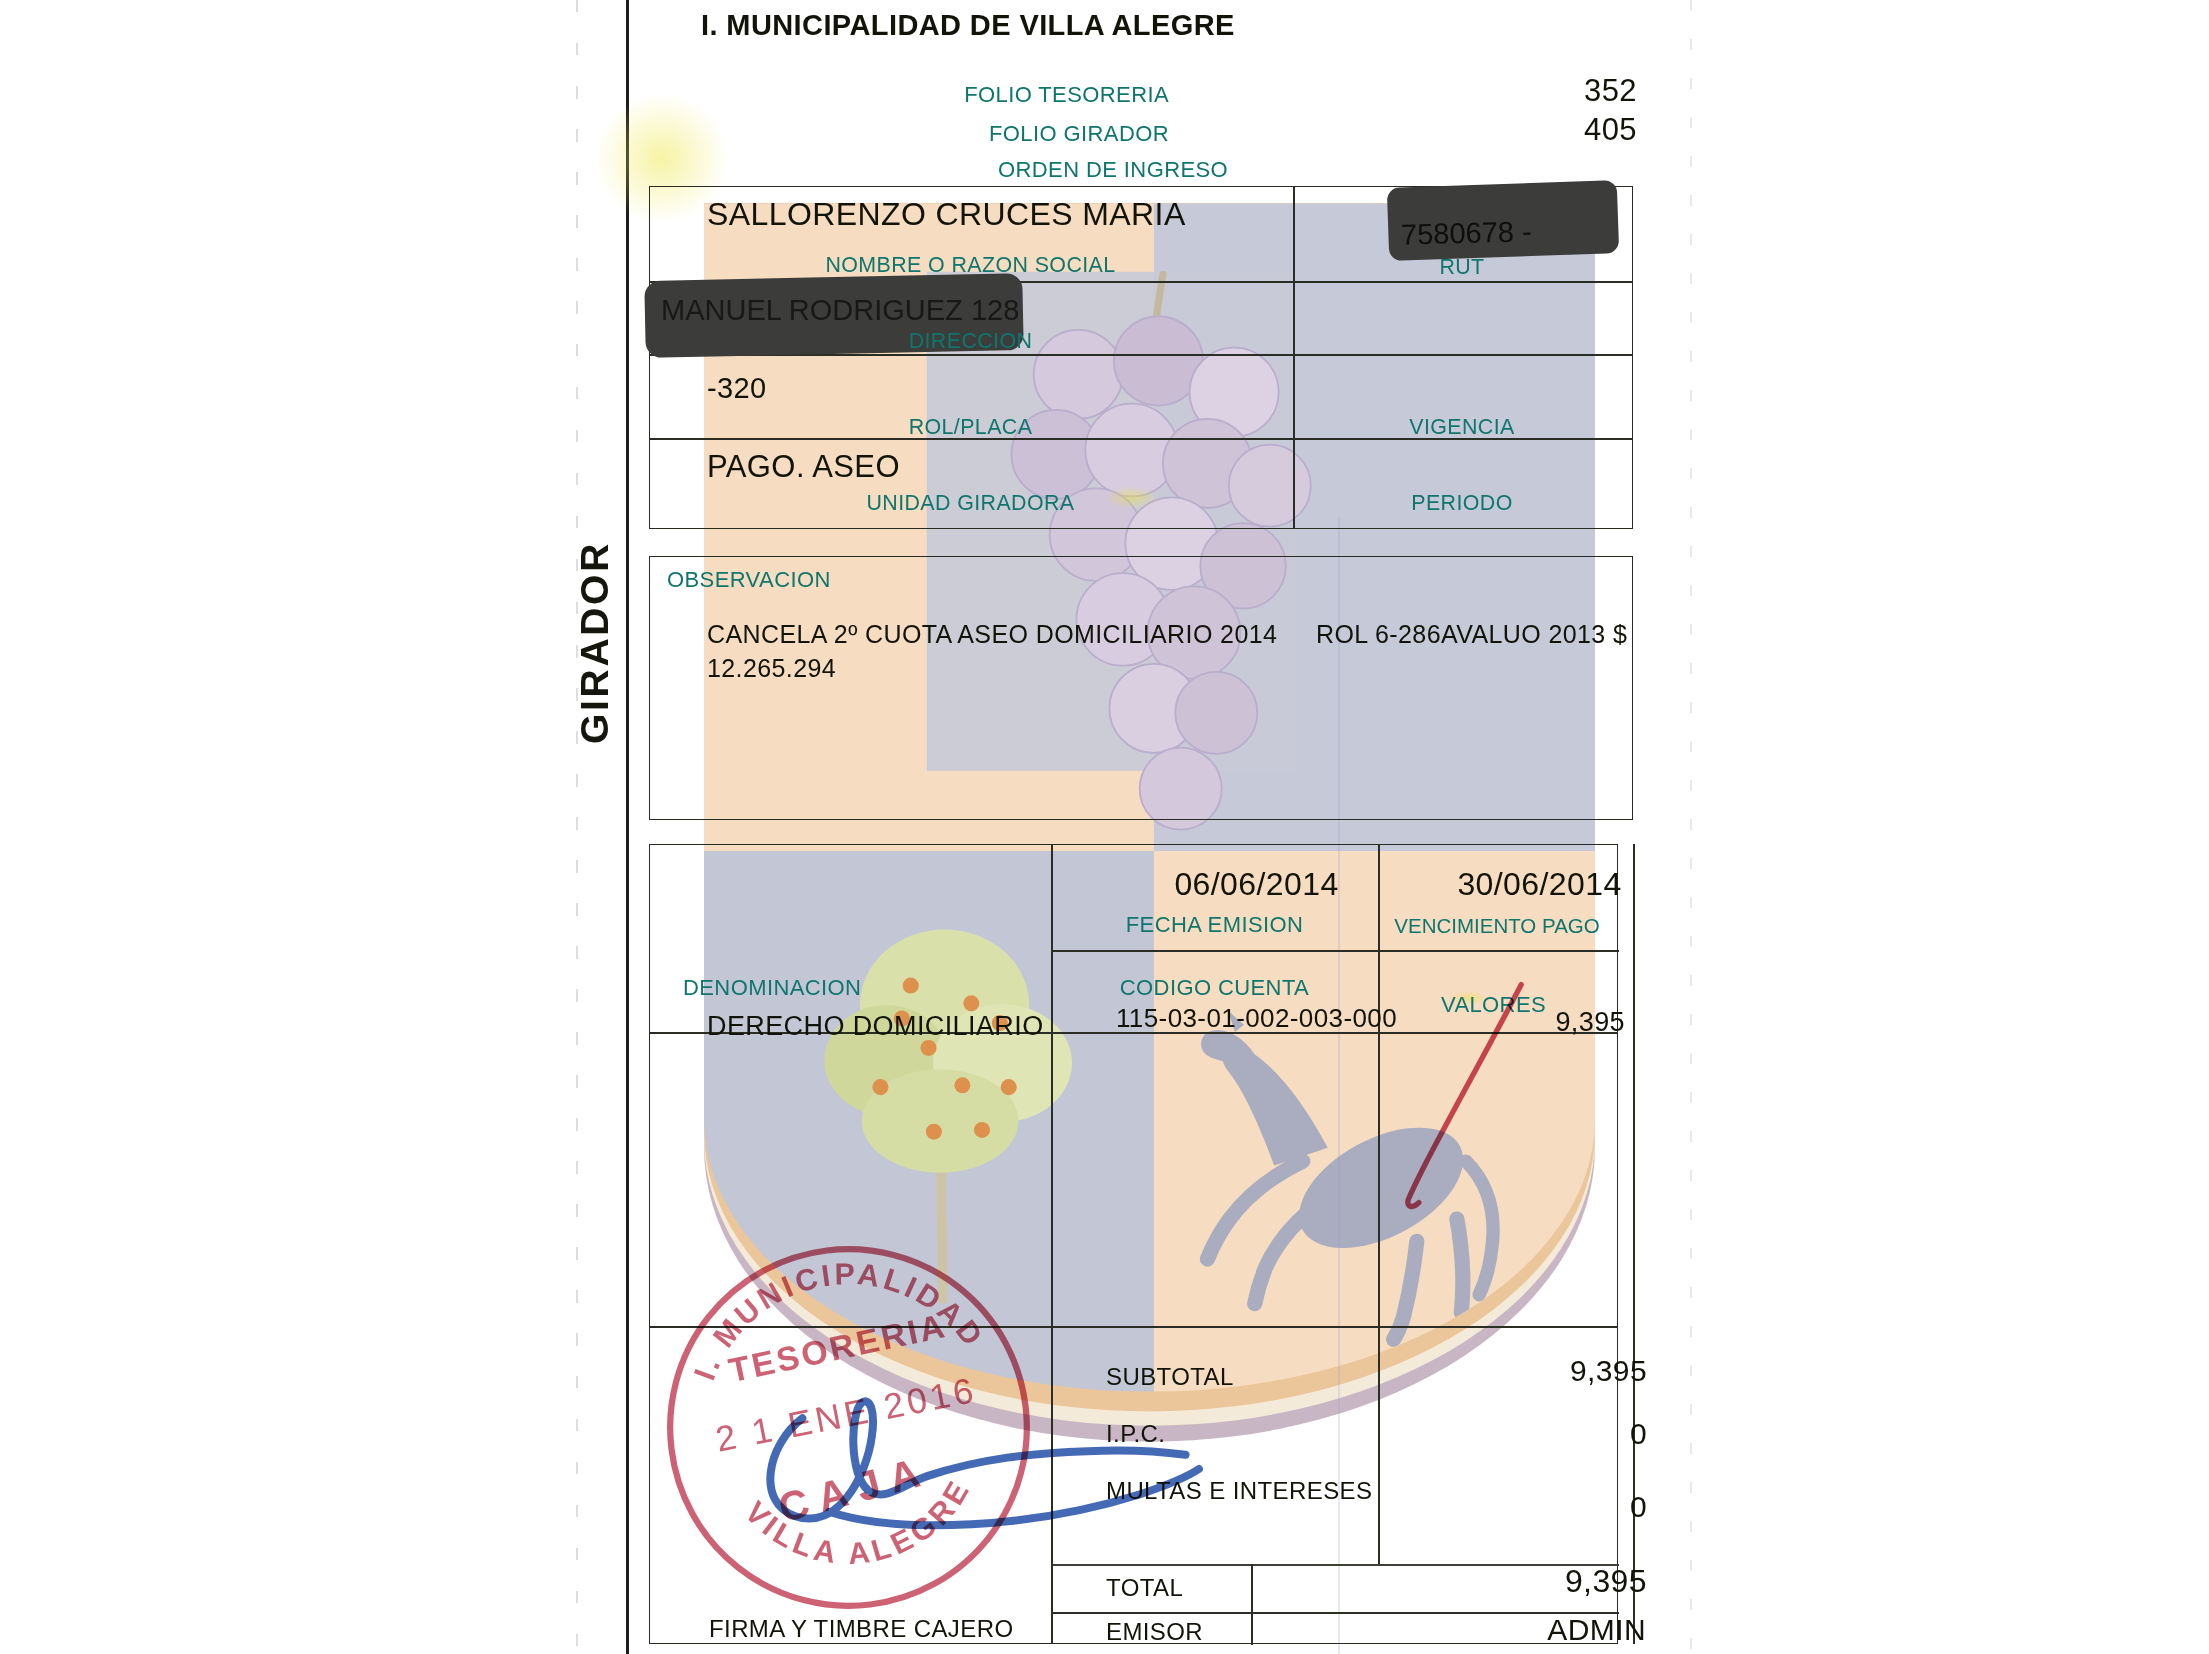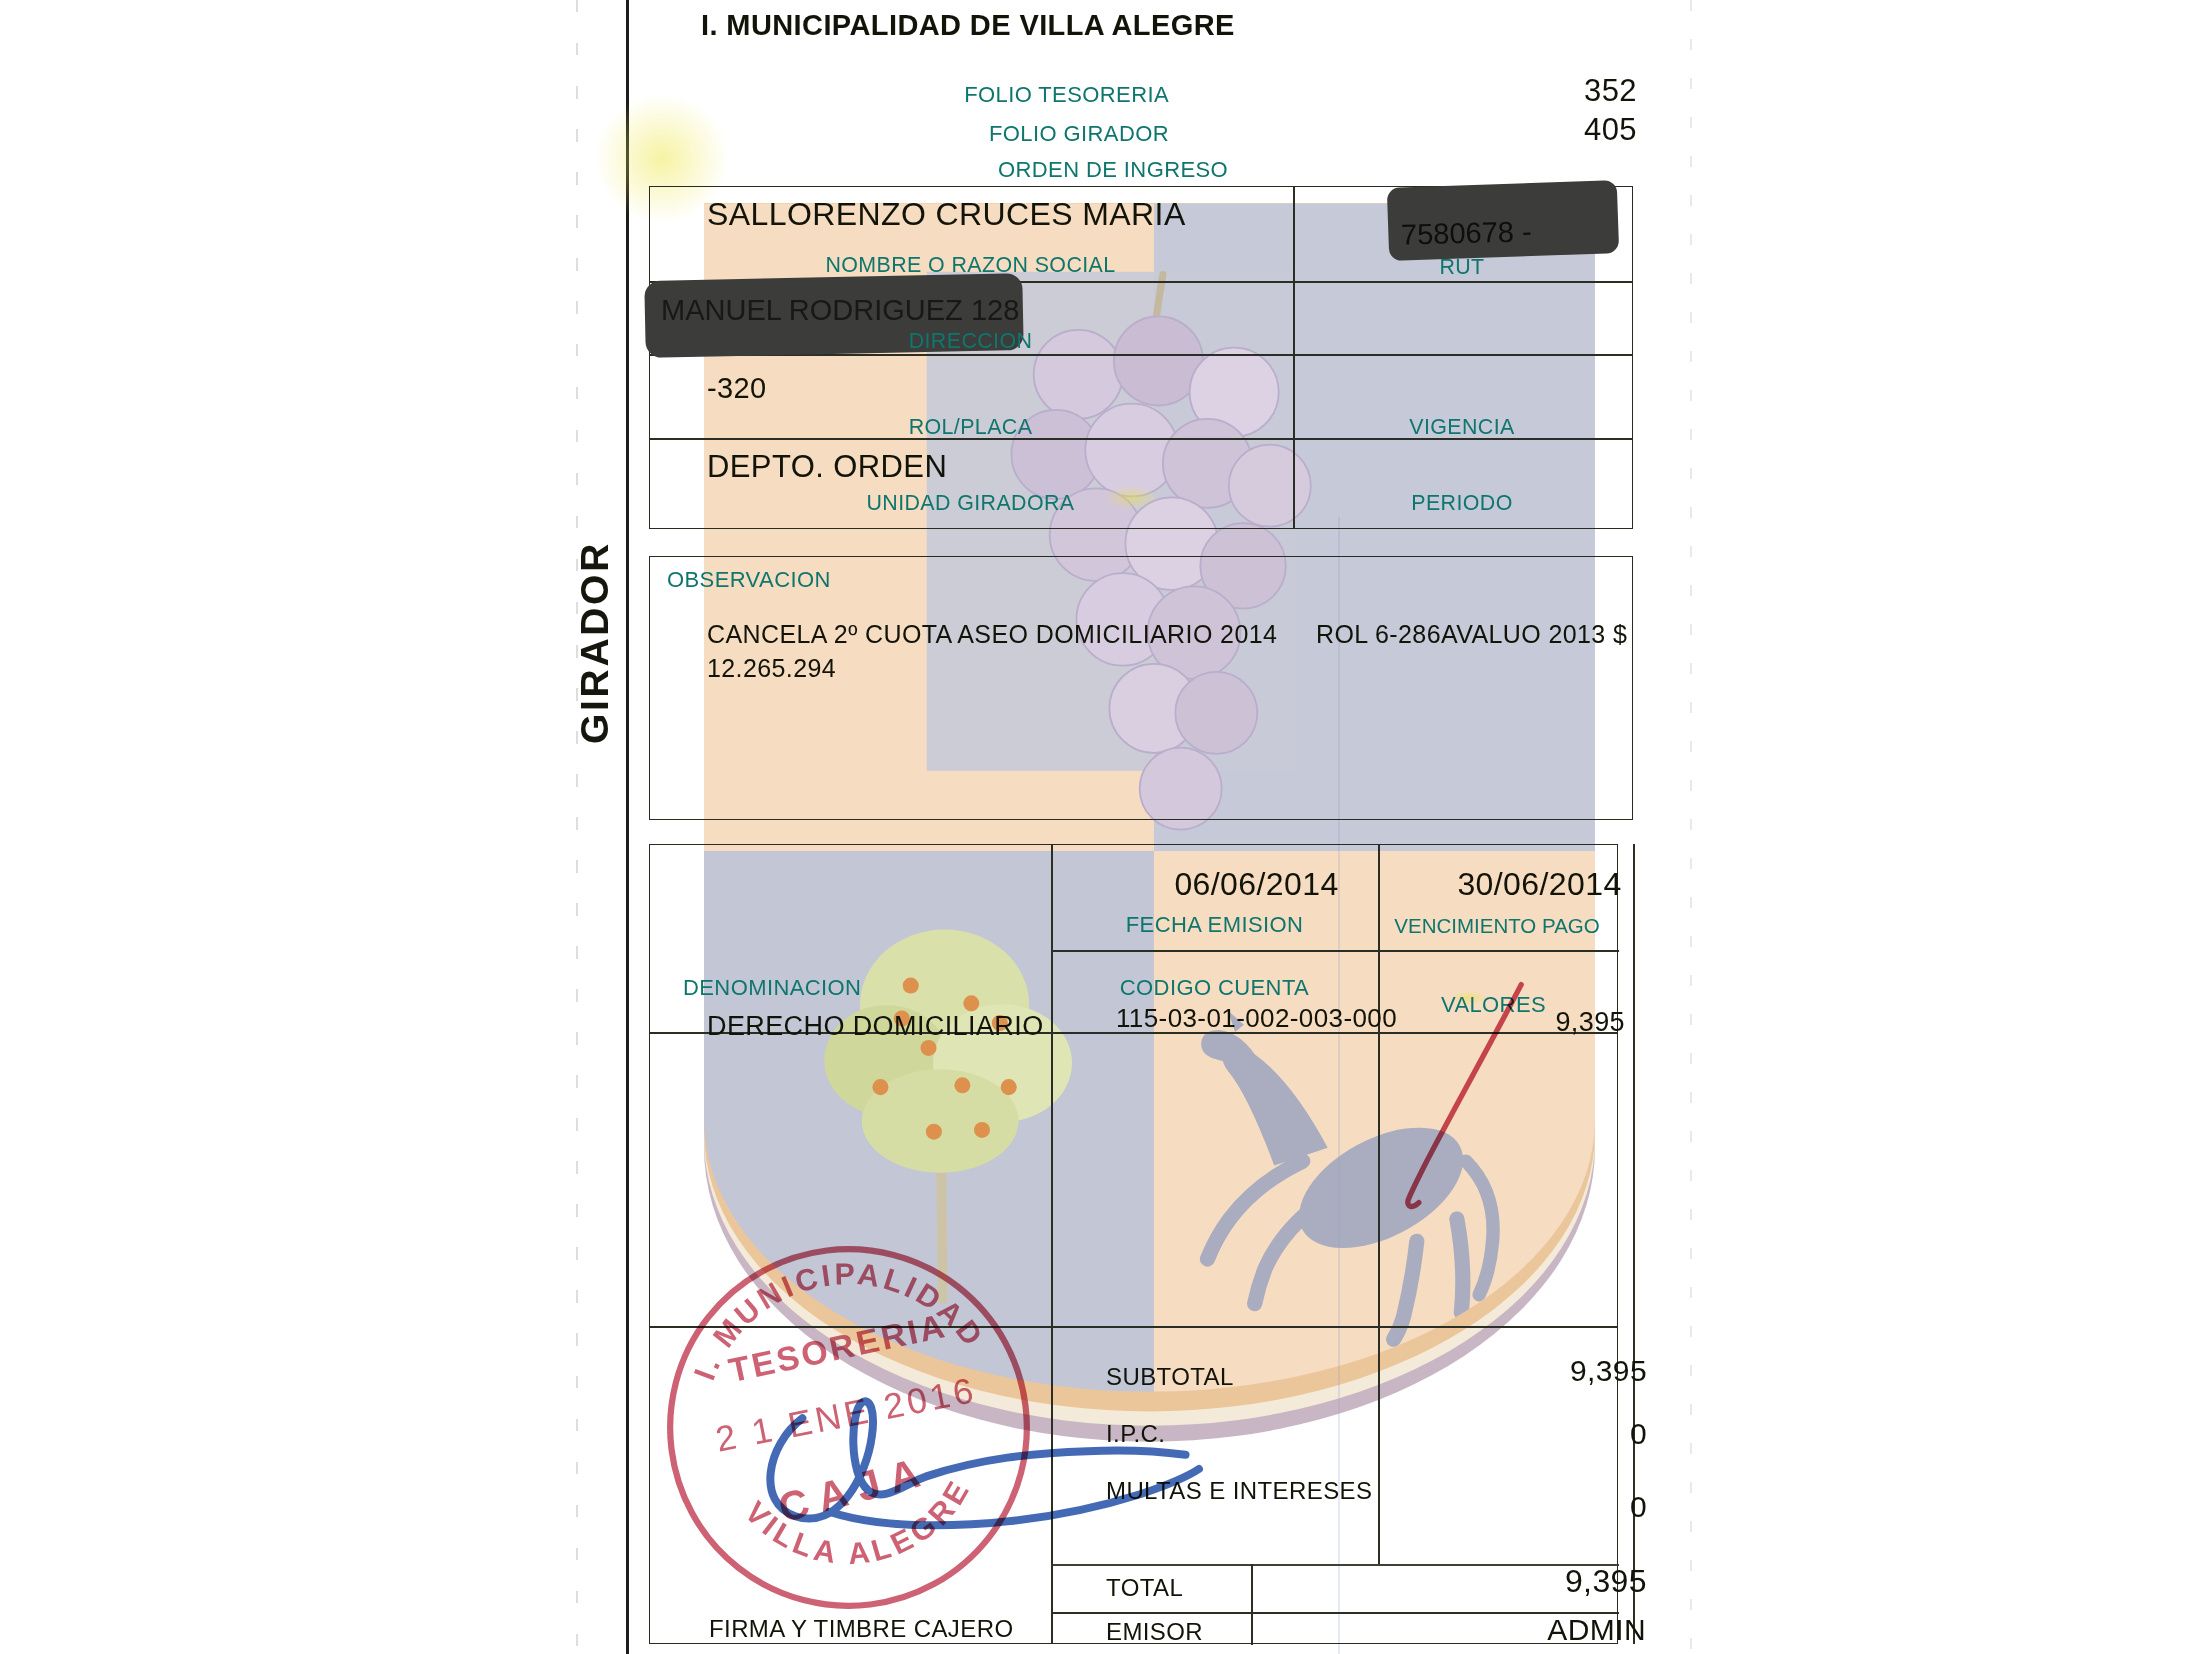--- a/index.html
+++ b/index.html
@@ -132,7 +132,7 @@
   <div class="lbl lblc" style="left:649px;top:415px;width:643px;">ROL/PLACA</div>
   <div class="lbl lblc" style="left:1292px;top:415px;width:340px;">VIGENCIA</div>
 
-  <div class="val" style="left:665px;top:449px;font-size:31px;">DEPTO. ORDEN</div>
+  <div class="val" style="left:665px;top:449px;font-size:31px;">PAGO. ASEO</div>
   <div class="lbl lblc" style="left:649px;top:491px;width:643px;">UNIDAD GIRADORA</div>
   <div class="lbl lblc" style="left:1292px;top:491px;width:340px;">PERIODO</div>
 

